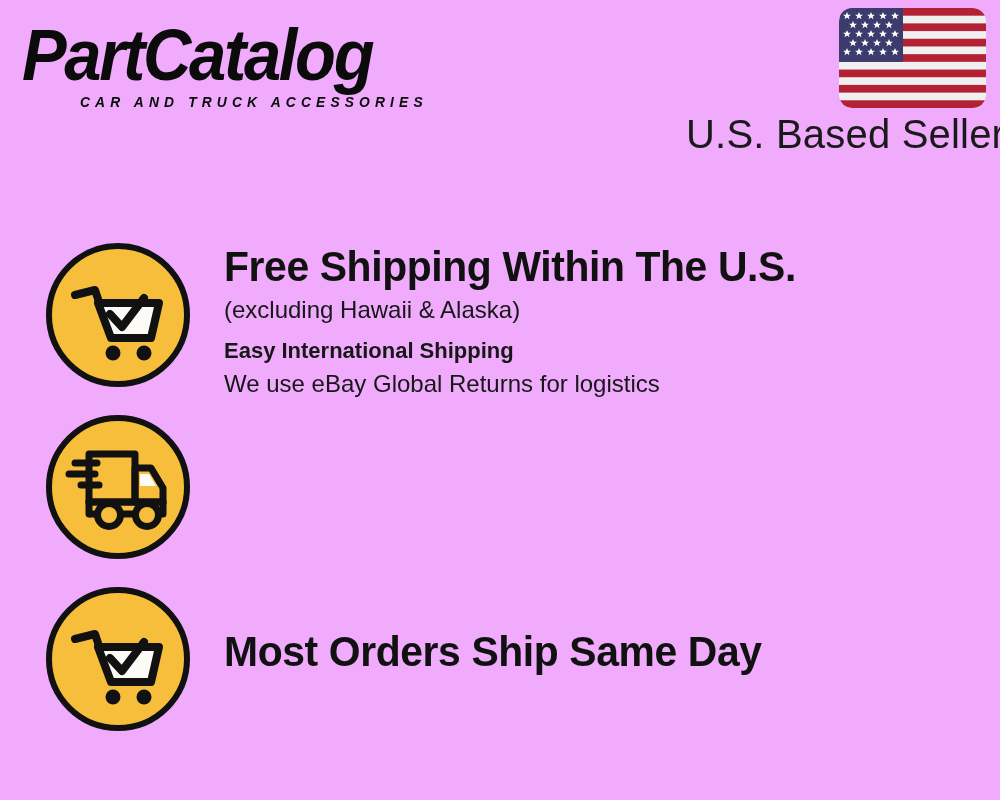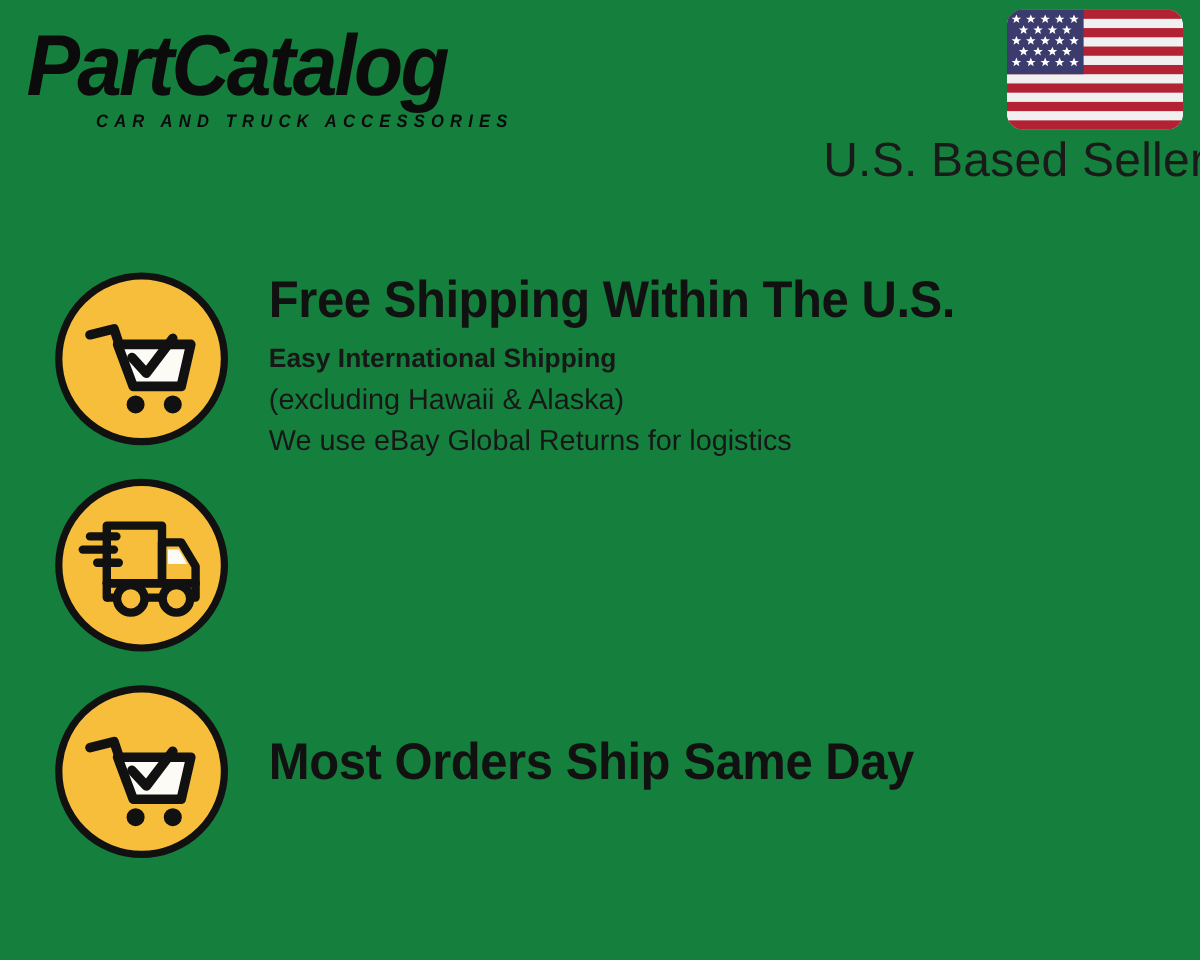--- a/index.html
+++ b/index.html
@@ -17,7 +17,7 @@
     position: relative;
     width: 1000px;
     height: 800px;
-    background: #15803d;
+    background: #f0abfc;
     overflow: hidden;
   }
 

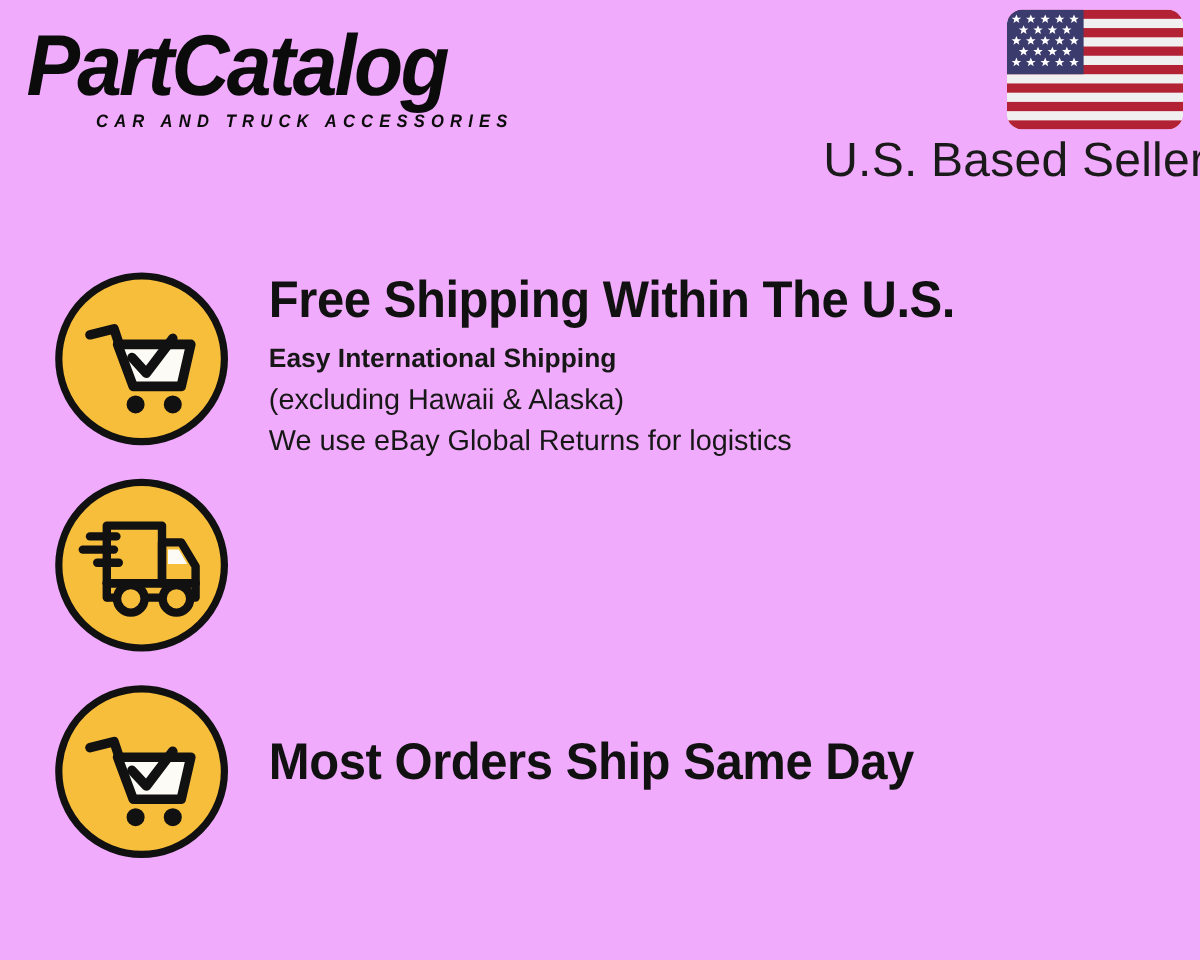--- a/index.html
+++ b/index.html
@@ -91,7 +91,7 @@
   .features {
     position: absolute;
     left: 0;
-    top: 224px;
+    top: 240px;
     width: 796px;
   }
   .feature-row {

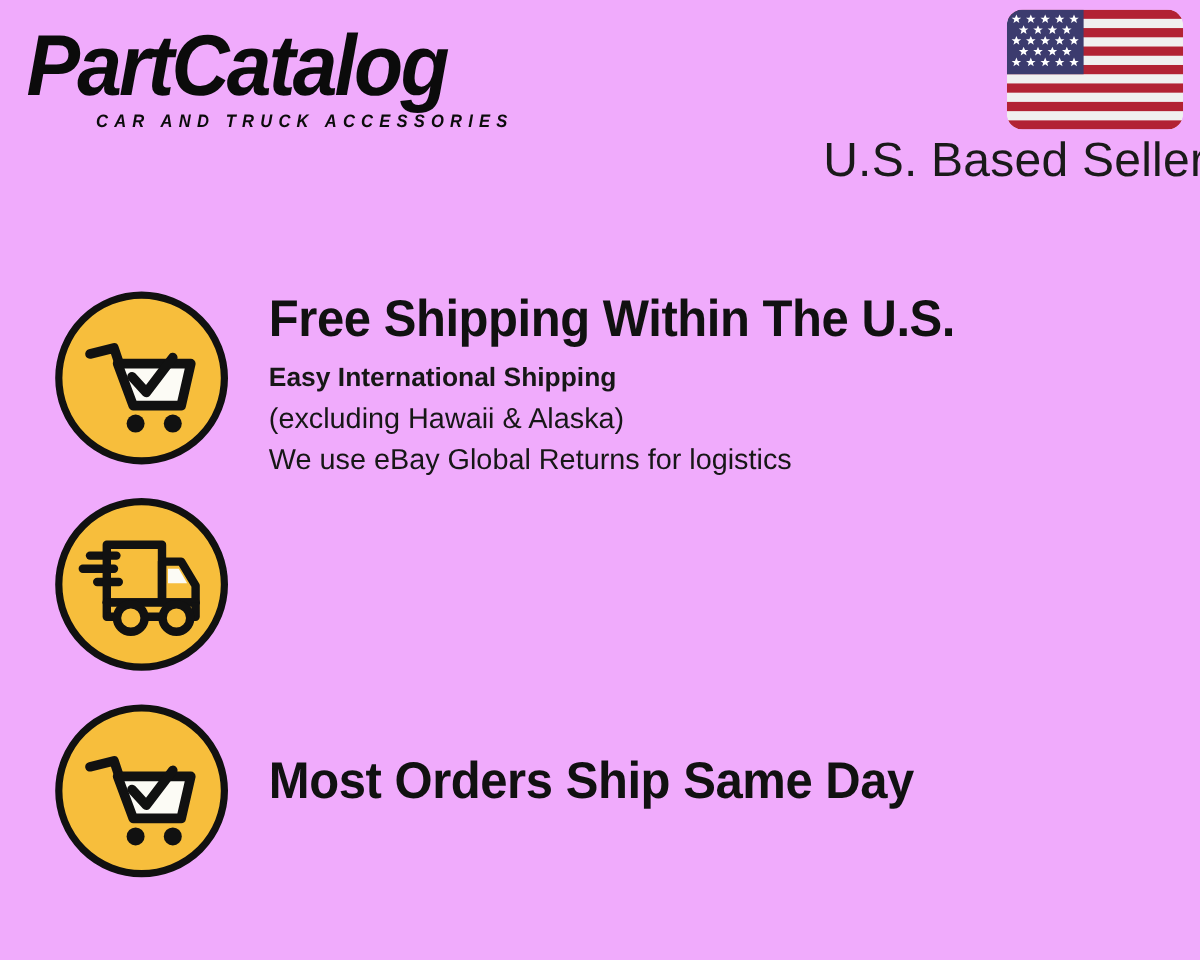--- a/index.html
+++ b/index.html
@@ -237,8 +237,8 @@
       </div>
       <div class="feature-text">
         <span class="headline">Free Shipping Within The U.S.</span>
+        <span class="subline spaced">(excluding Hawaii &amp; Alaska)</span>
         <span class="subline strong">Easy International Shipping</span>
-        <span class="subline spaced">(excluding Hawaii &amp; Alaska)</span>
         <span class="subline">We use eBay Global Returns for logistics</span>
       </div>
     </div>

